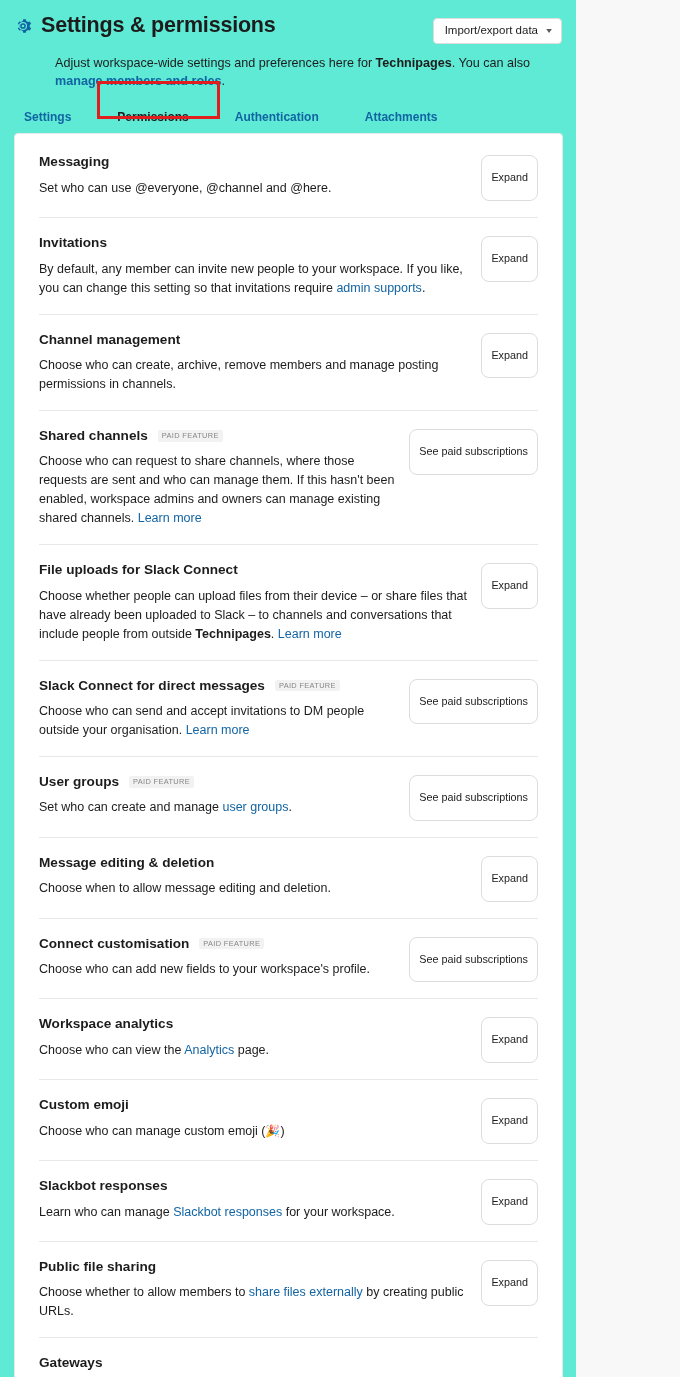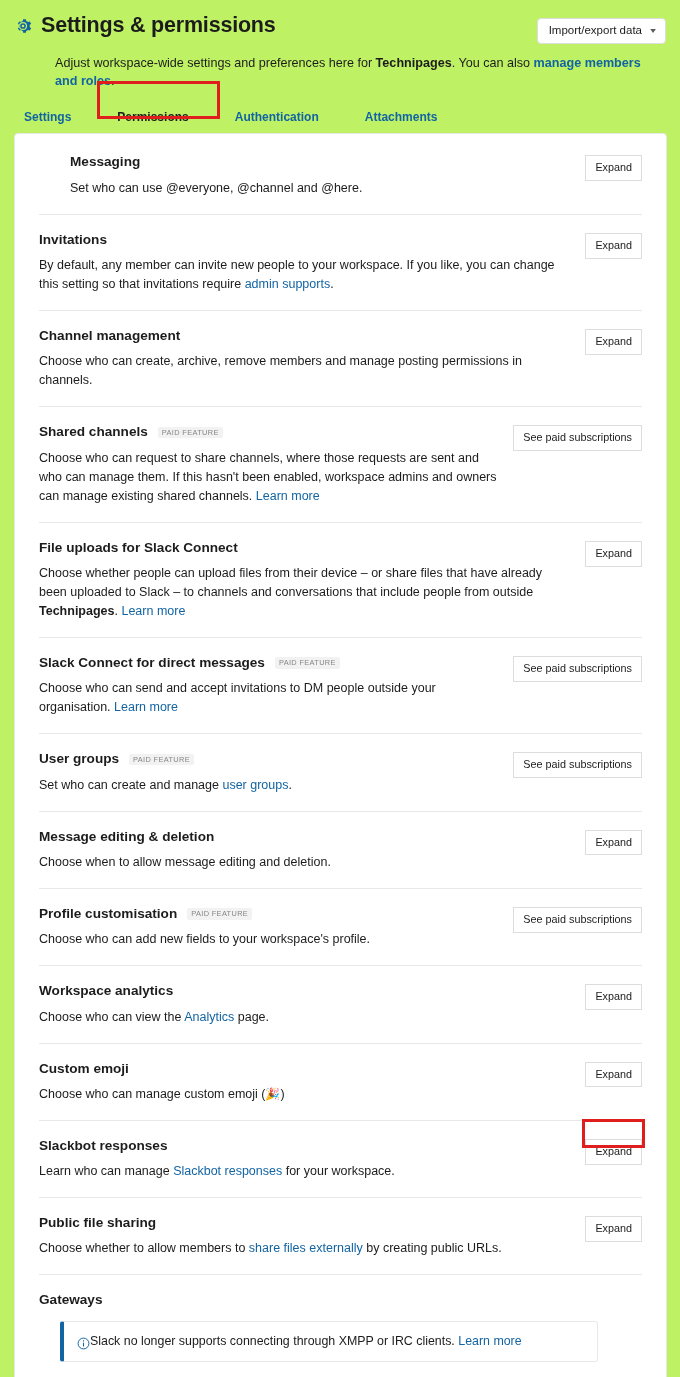--- a/index.html
+++ b/index.html
@@ -16,9 +16,9 @@
   }
   .page {
     position: relative;
-    width: 680px;
+    width: 576px;
     height: 1377px;
-    background: #bef264;
+    background: #5eead4;
     box-sizing: border-box;
     overflow: hidden;
   }

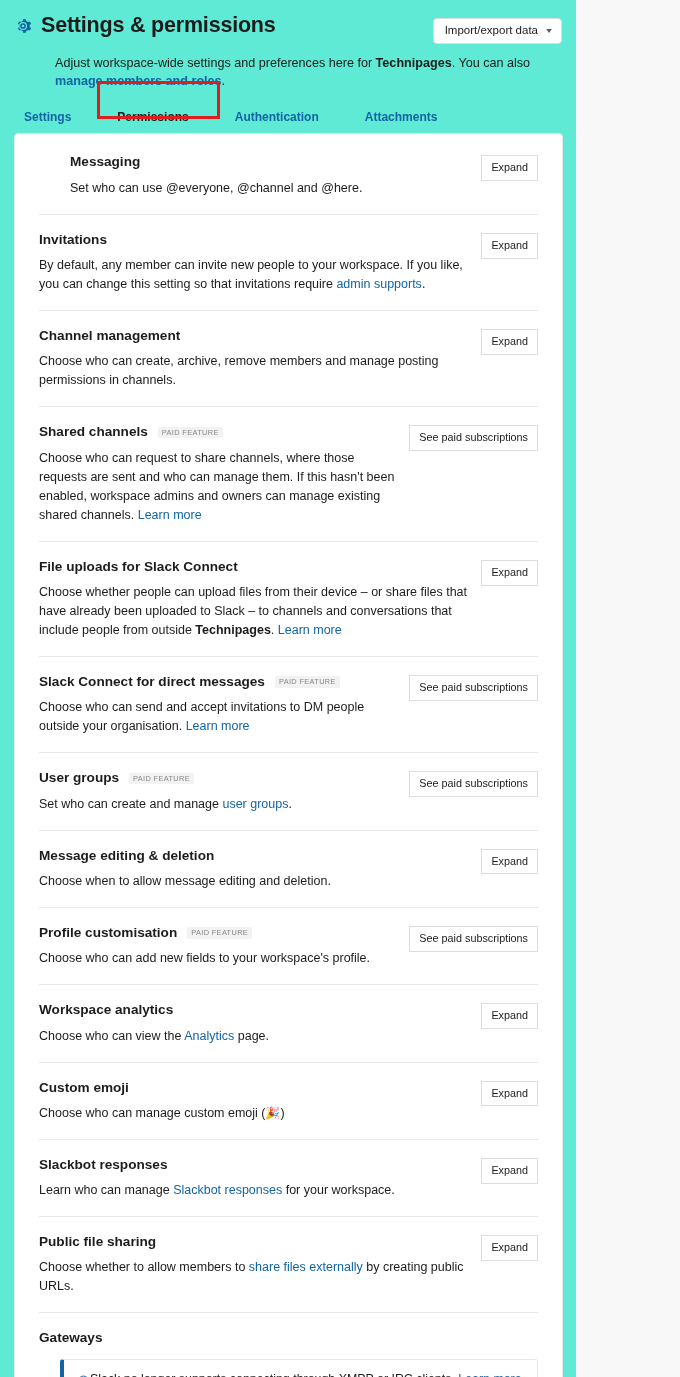--- a/index.html
+++ b/index.html
@@ -141,7 +141,7 @@
     padding: 17px 0 16px 0;
     border-top: 1px solid #e8e8e8;
   }
-  .section:first-child { border-top: none; padding-top: 20px; margin-left: 31px; }
+  .section:first-child { border-top: none; padding-top: 20px; }
 
   .sec-body { flex: 1 1 auto; min-width: 0; }
   .sec-head {

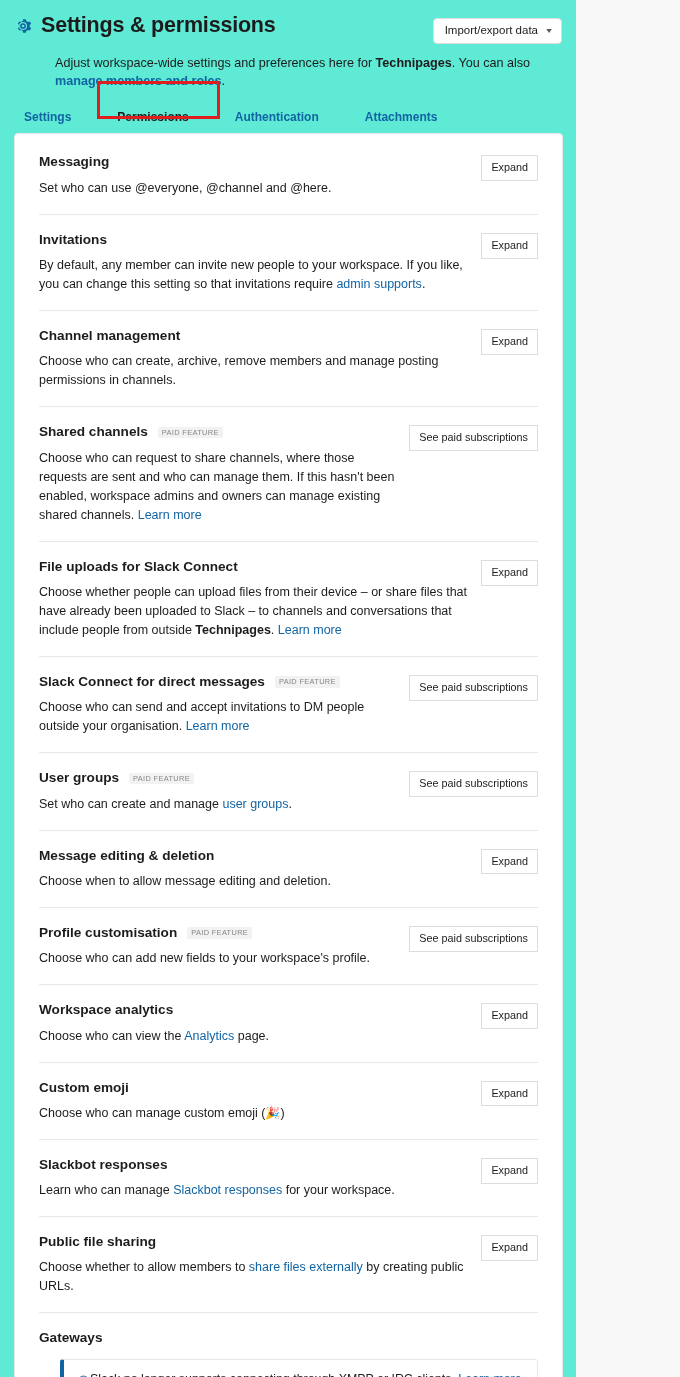--- a/index.html
+++ b/index.html
@@ -179,10 +179,10 @@
     flex: none;
     border: 1px solid #dddddd;
     background: #ffffff;
-    border-radius: 0;
+    border-radius: 8px;
     font-size: 10.8px;
     color: #1d1c1d;
-    padding: 6px 9px;
+    padding: 16px 9px;
     line-height: 1.1;
     cursor: pointer;
     white-space: nowrap;

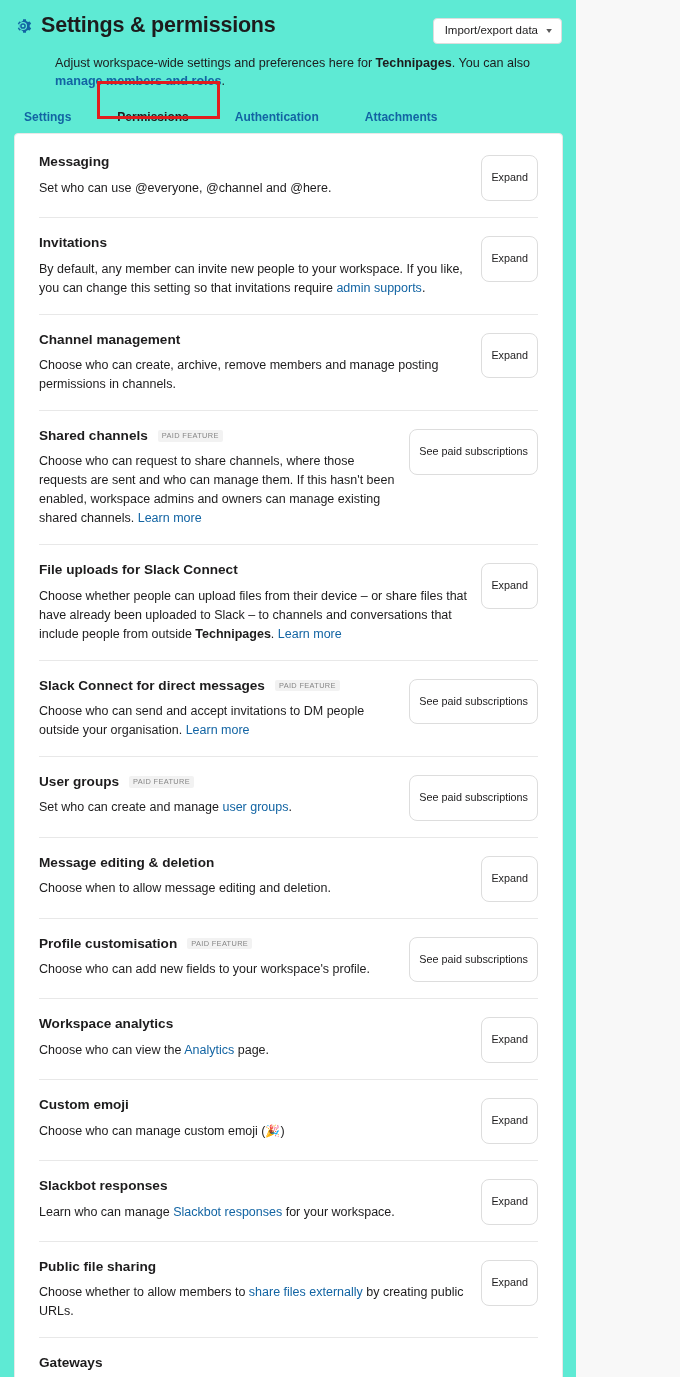--- a/index.html
+++ b/index.html
@@ -329,7 +329,7 @@
       <div class="section">
         <div class="sec-body">
           <div class="sec-head">
-            <div class="sec-title">Profile customisation</div>
+            <div class="sec-title">Connect customisation</div>
             <span class="badge">PAID FEATURE</span>
           </div>
           <div class="sec-desc"><span>Choose who can add new fields to your workspace's profile.</span></div>

